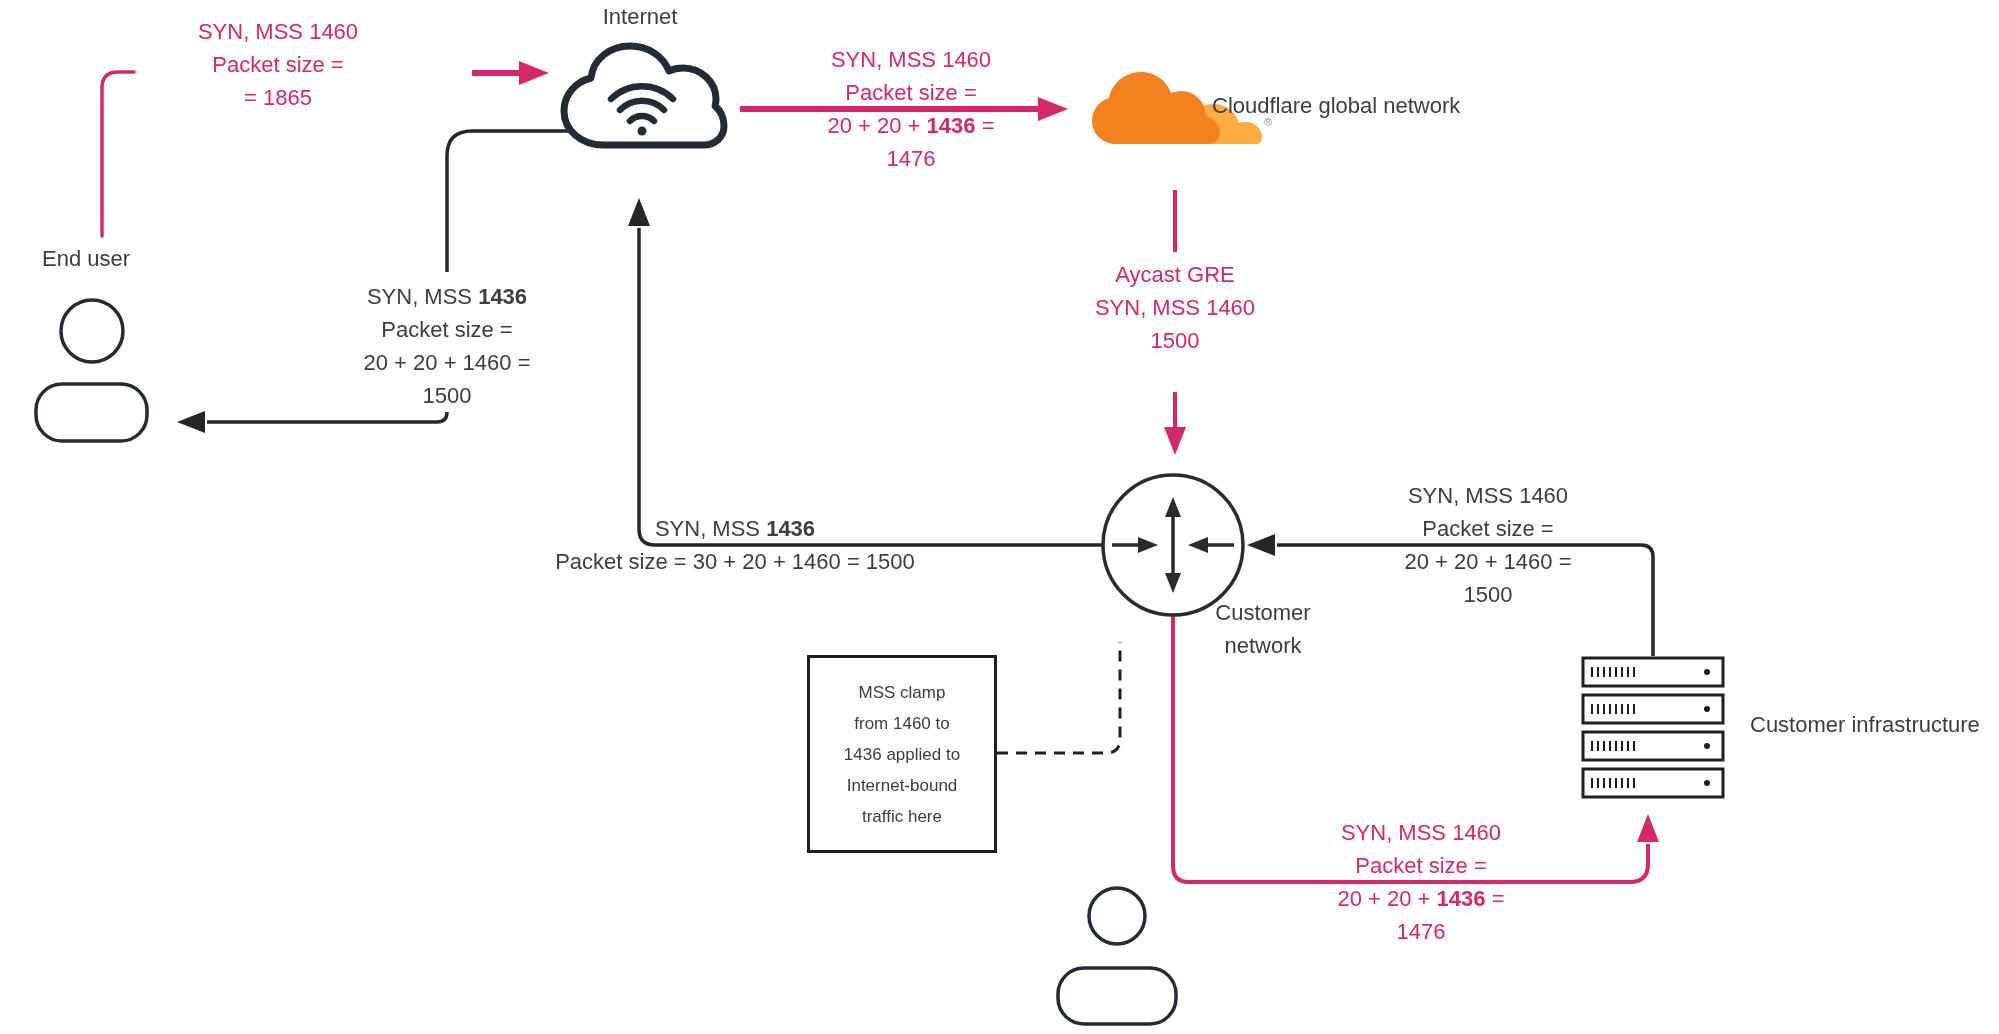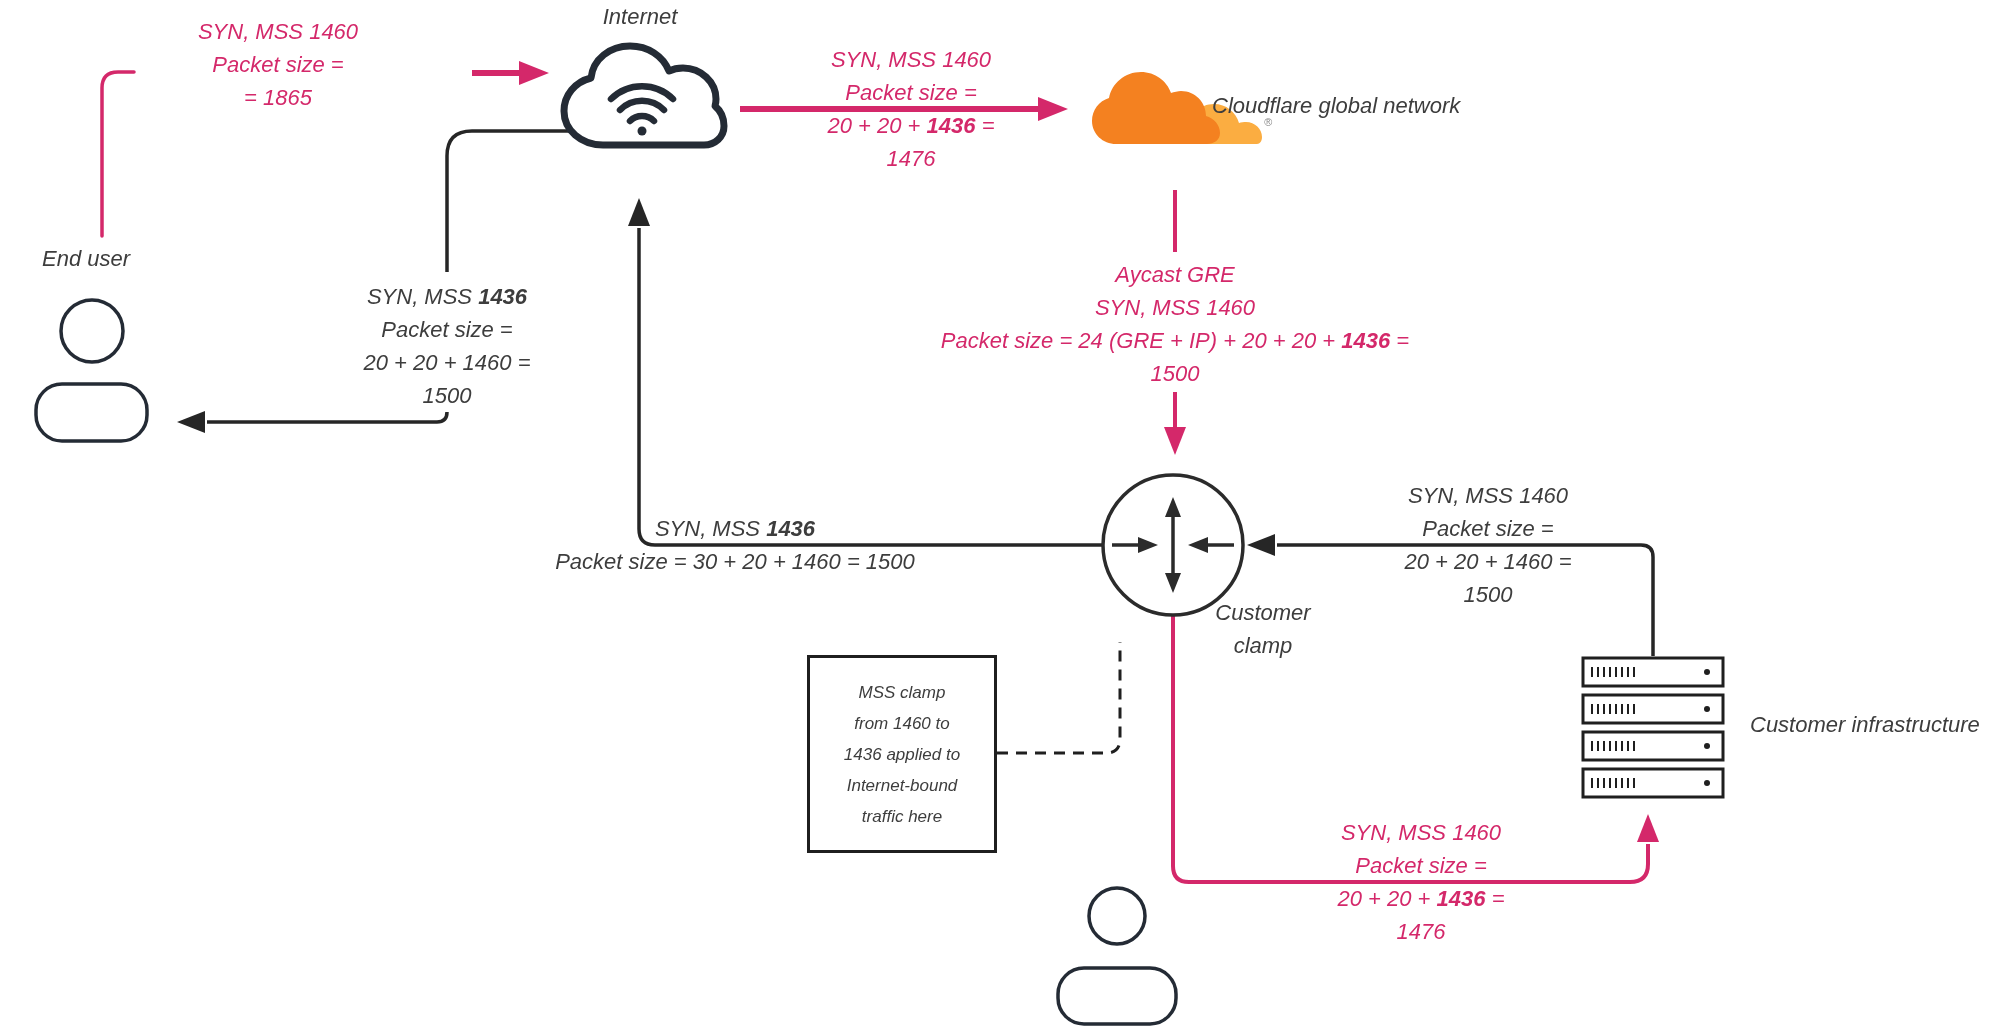--- a/index.html
+++ b/index.html
@@ -4,7 +4,7 @@
 <style>
   html,body{margin:0;padding:0;background:#fff}
   .canvas{position:relative;width:1999px;height:1034px;background:#fff;overflow:hidden;
-          font-family:"Liberation Sans",sans-serif;font-style:italic;}
+          font-family:"Liberation Sans",sans-serif;}
   svg.layer{position:absolute;left:0;top:0}
   .ann{position:absolute;transform:translateX(-50%);text-align:center;font-size:22px;
        line-height:33px;white-space:nowrap}

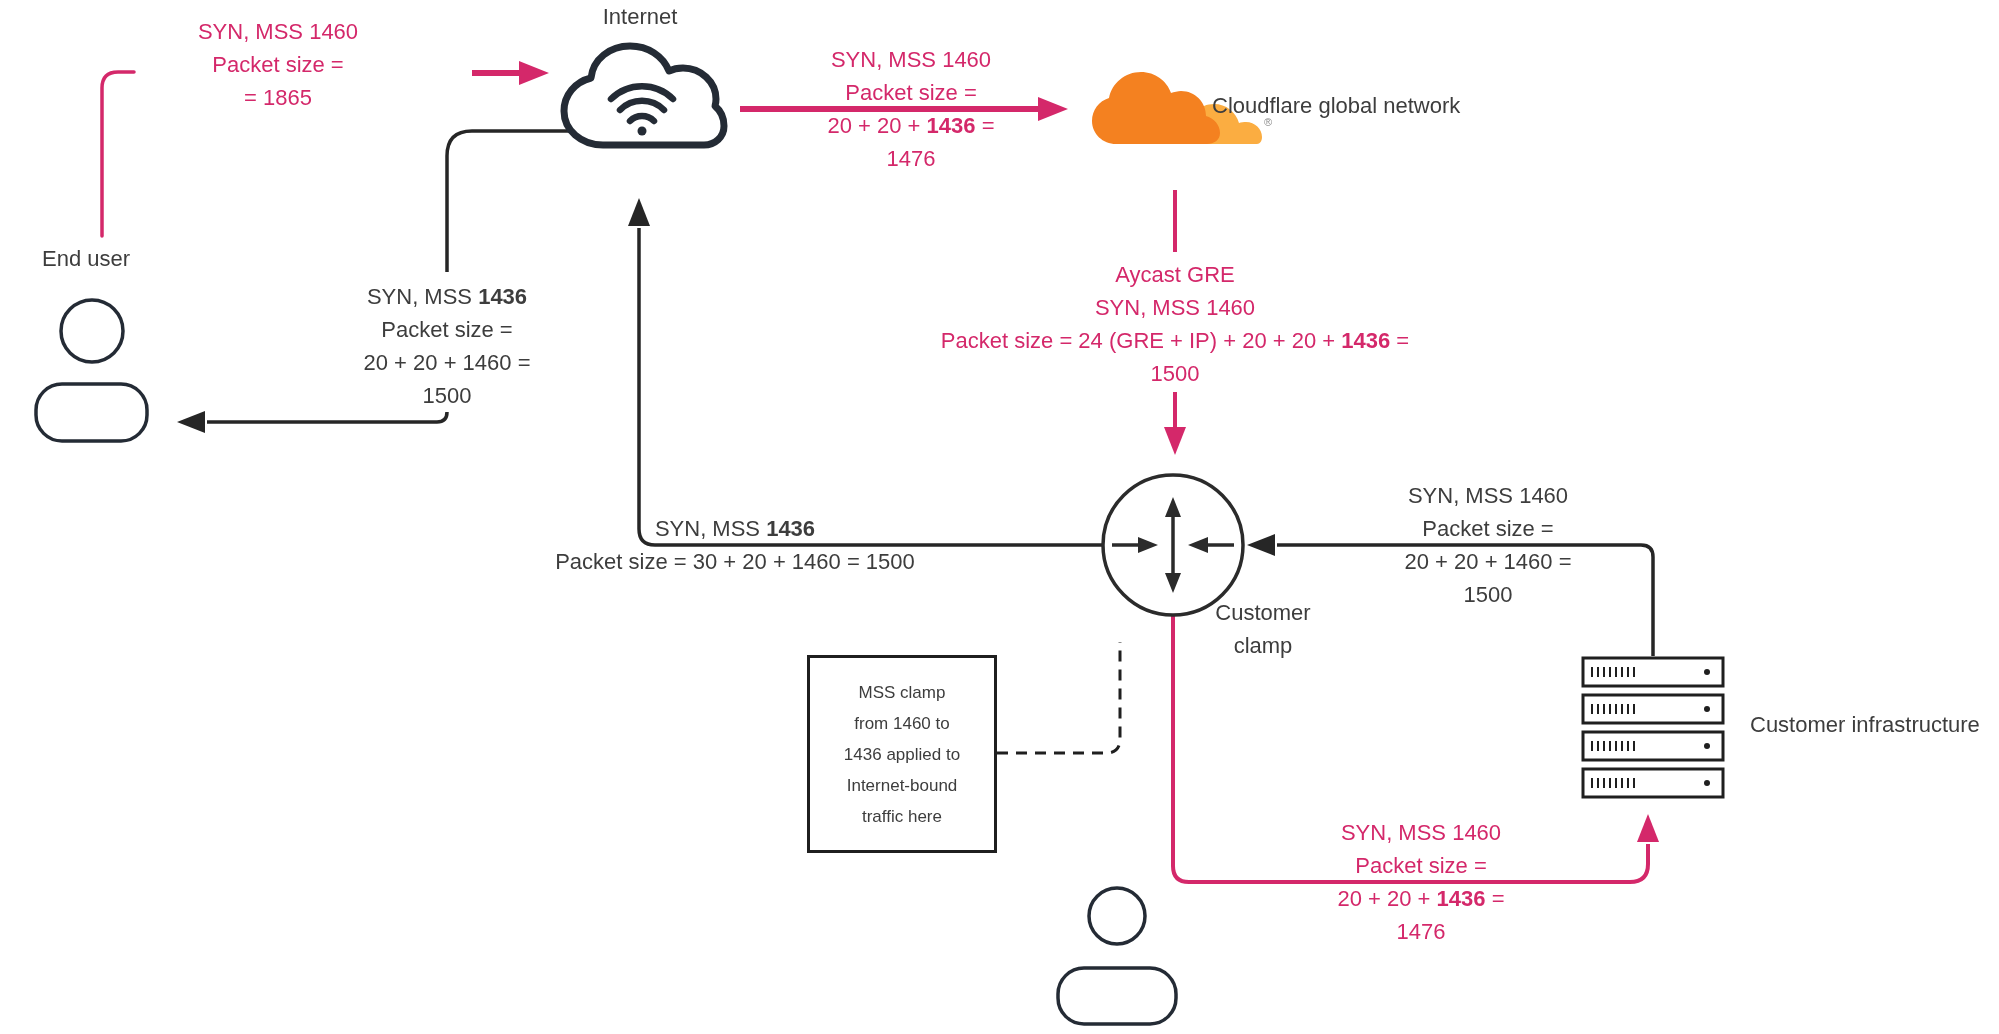--- a/index.html
+++ b/index.html
@@ -186,7 +186,6 @@
   <div class="ann pink" id="ann-d">
     <span class="ln">Aycast GRE</span>
     <span class="ln">SYN, MSS 1460</span>
-    <span class="ln"><span>Packet size = 24 (GRE + IP) + 20 + 20 + </span><b>1436</b><span> =</span></span>
     <span class="ln">1500</span>
   </div>
 

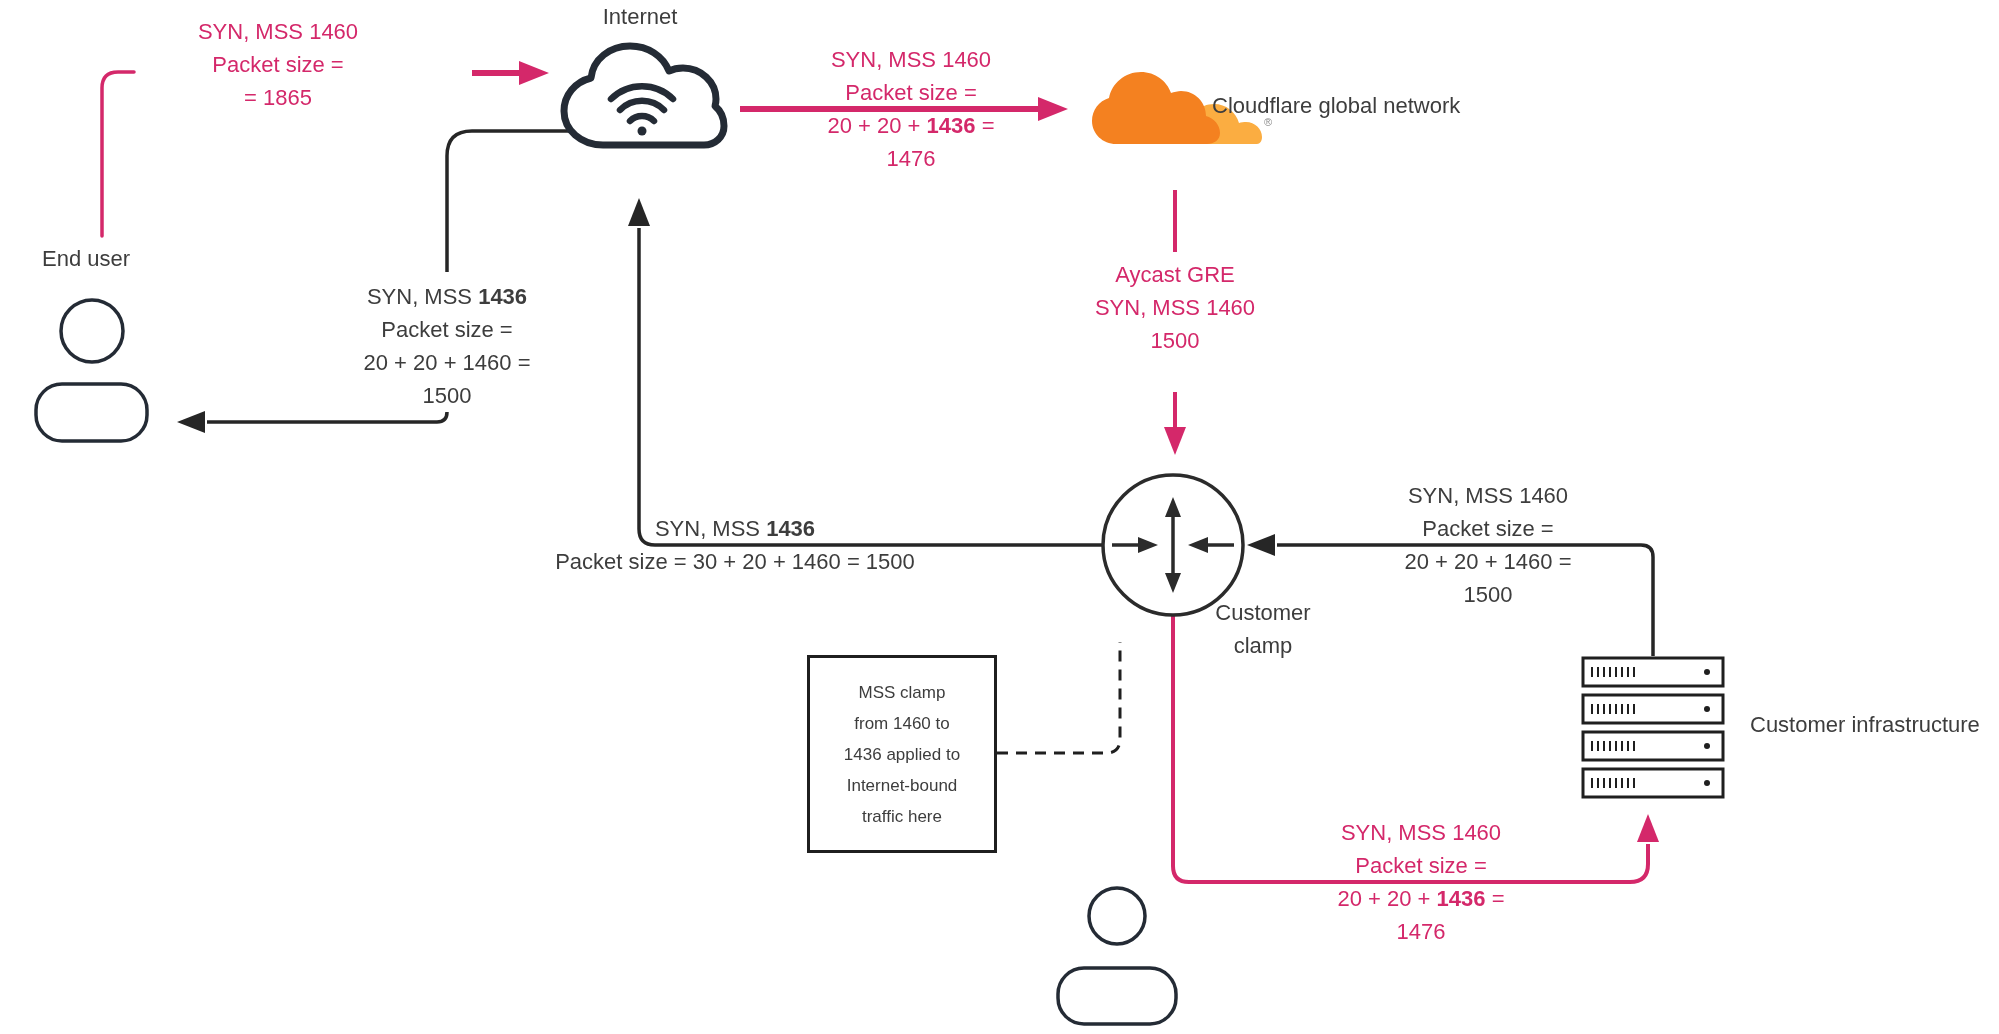--- a/index.html
+++ b/index.html
@@ -158,7 +158,7 @@
 
   <div class="lbl center" id="lbl-router">
     <span class="ln">Customer</span>
-    <span class="ln">clamp</span>
+    <span class="ln">network</span>
   </div>
 
   <div class="lbl" id="lbl-infra">Customer infrastructure</div>

